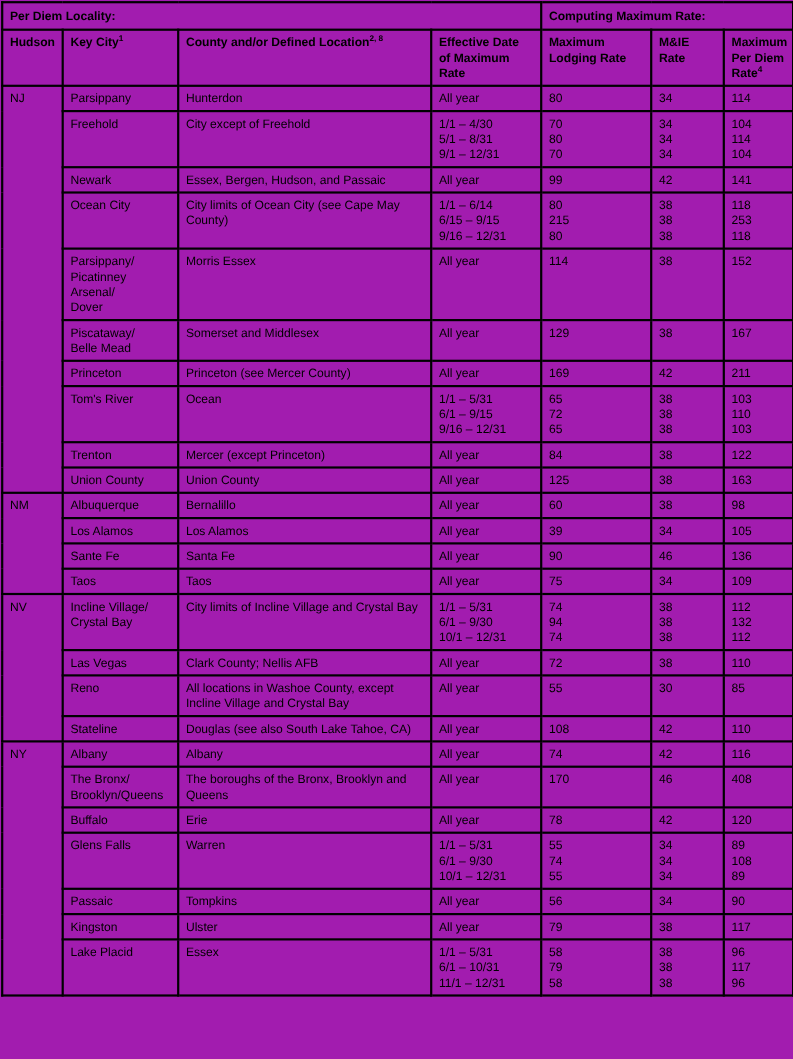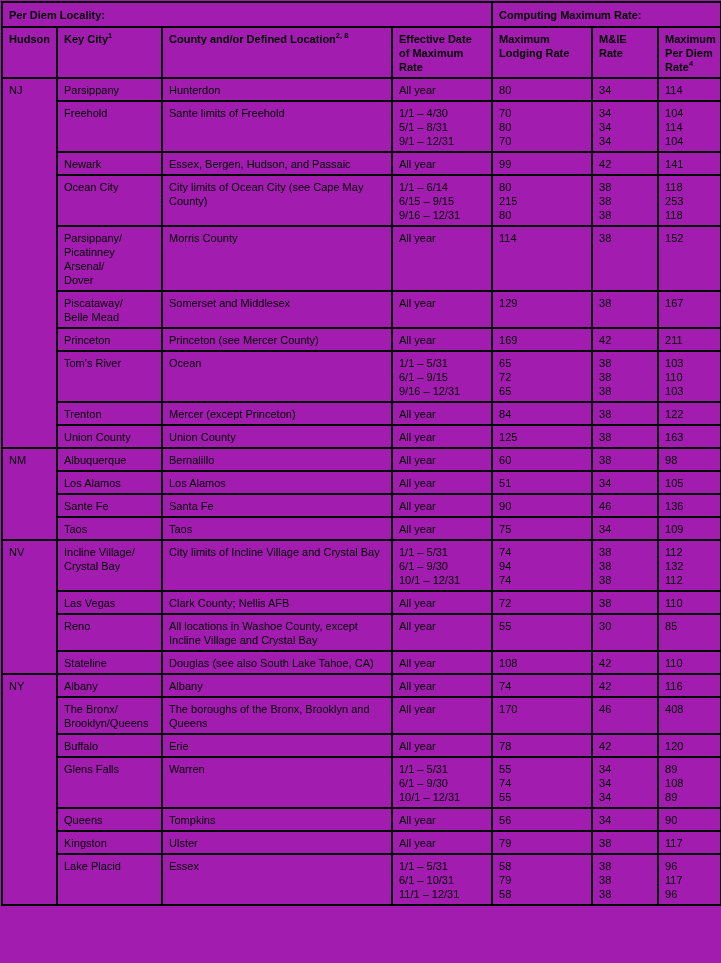--- a/index.html
+++ b/index.html
@@ -77,7 +77,7 @@
         </tr>
         <tr>
           <td class="cell-pre">Freehold</td>
-          <td class="cell-pre">Sante limits of Freehold</td>
+          <td class="cell-pre">City except of Freehold</td>
           <td class="cell-pre">1/1 – 4/30
 5/1 – 8/31
 9/1 – 12/31</td>

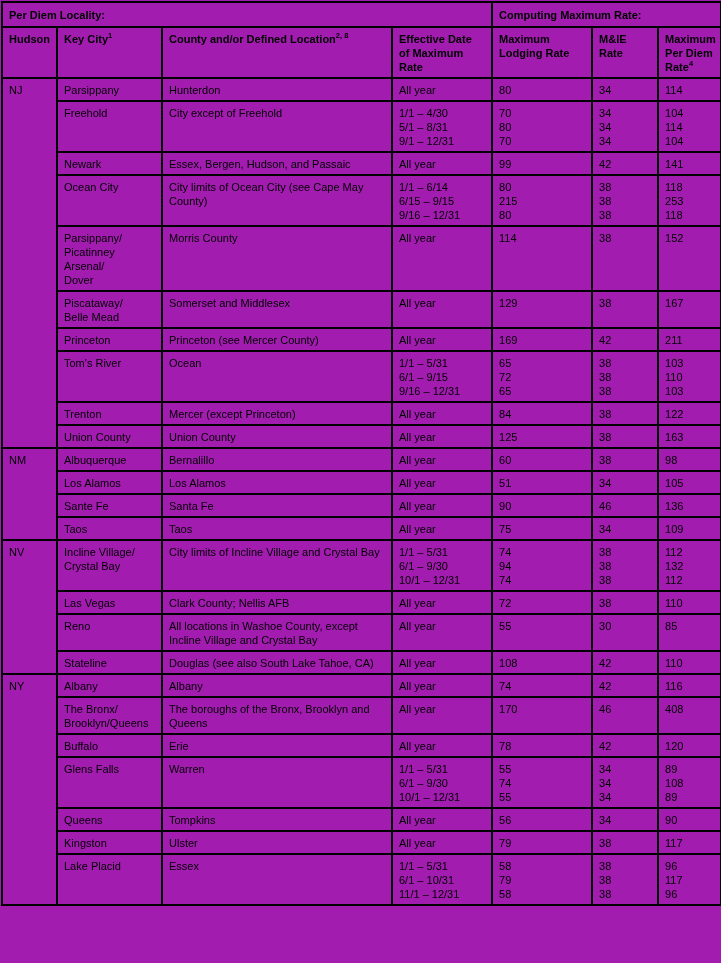--- a/index.html
+++ b/index.html
@@ -119,7 +119,7 @@
           <td class="cell-pre">Parsippany/
 Picatinney Arsenal/
 Dover</td>
-          <td class="cell-pre">Morris County</td>
+          <td class="cell-pre">Morris Essex</td>
           <td class="cell-pre">All year</td>
           <td class="cell-pre num">114</td>
           <td class="cell-pre num">38</td>

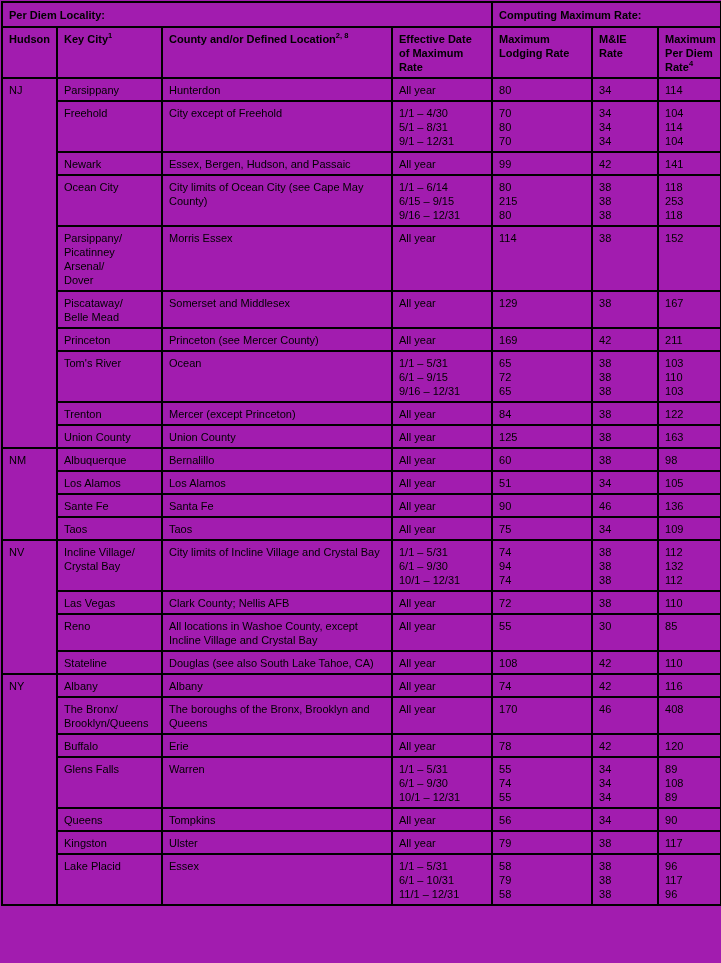--- a/index.html
+++ b/index.html
@@ -187,7 +187,7 @@
           <td class="cell-pre">Los Alamos</td>
           <td class="cell-pre">Los Alamos</td>
           <td class="cell-pre">All year</td>
-          <td class="cell-pre num">51</td>
+          <td class="cell-pre num">39</td>
           <td class="cell-pre num">34</td>
           <td class="cell-pre num">105</td>
         </tr>

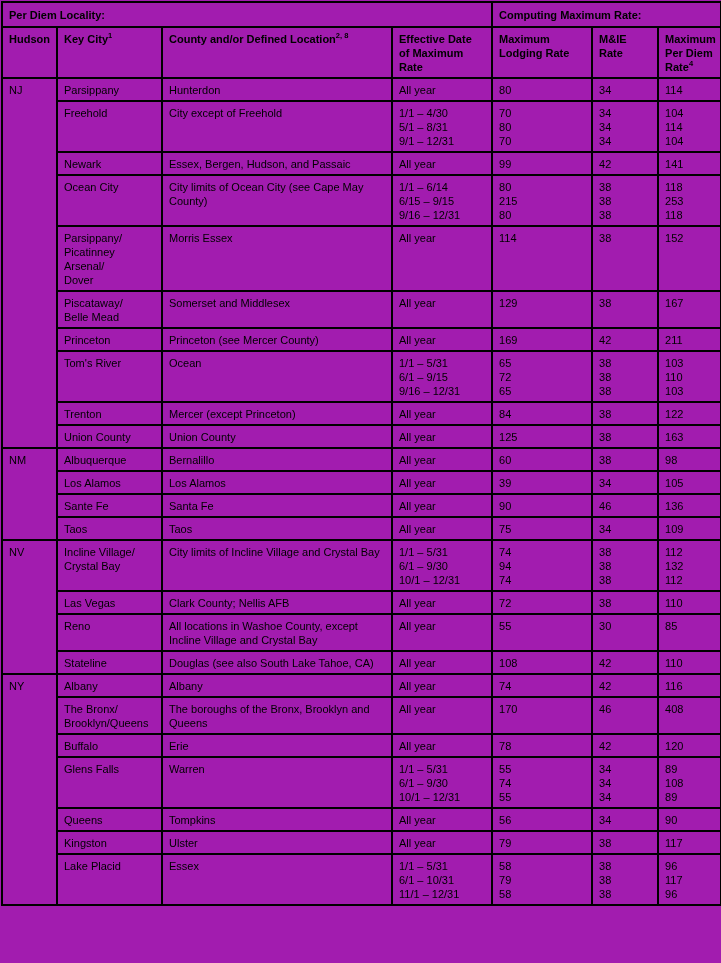--- a/index.html
+++ b/index.html
@@ -292,7 +292,7 @@
 89</td>
         </tr>
         <tr>
-          <td class="cell-pre">Queens</td>
+          <td class="cell-pre">Passaic</td>
           <td class="cell-pre">Tompkins</td>
           <td class="cell-pre">All year</td>
           <td class="cell-pre num">56</td>

